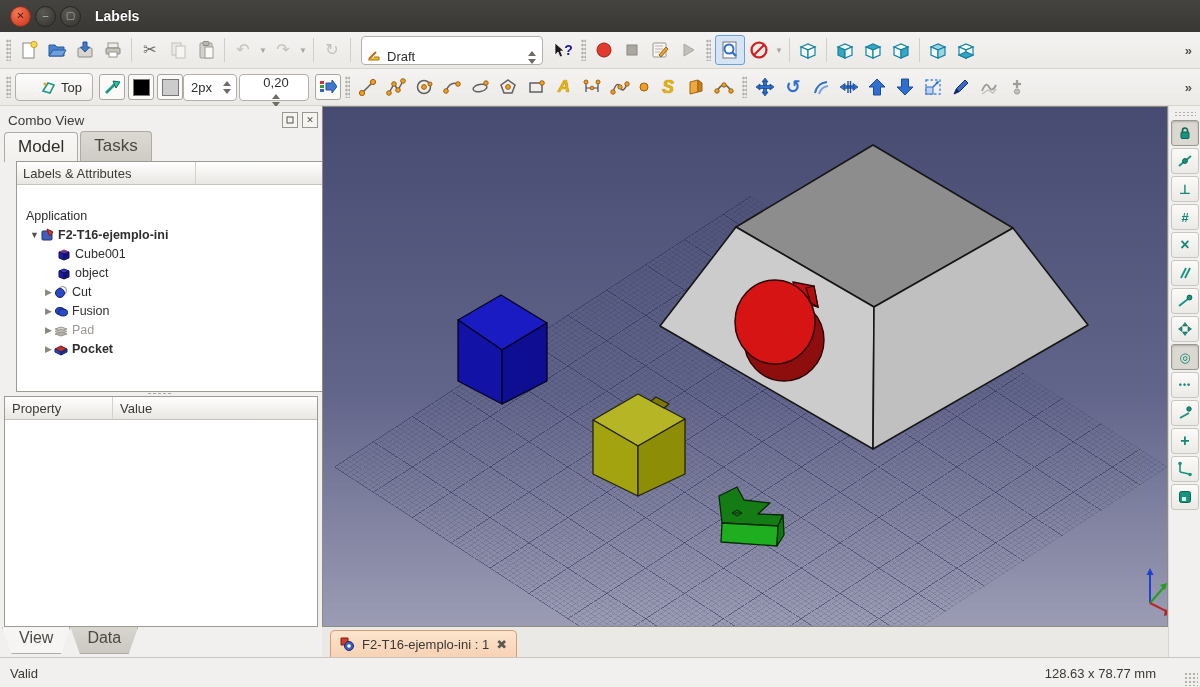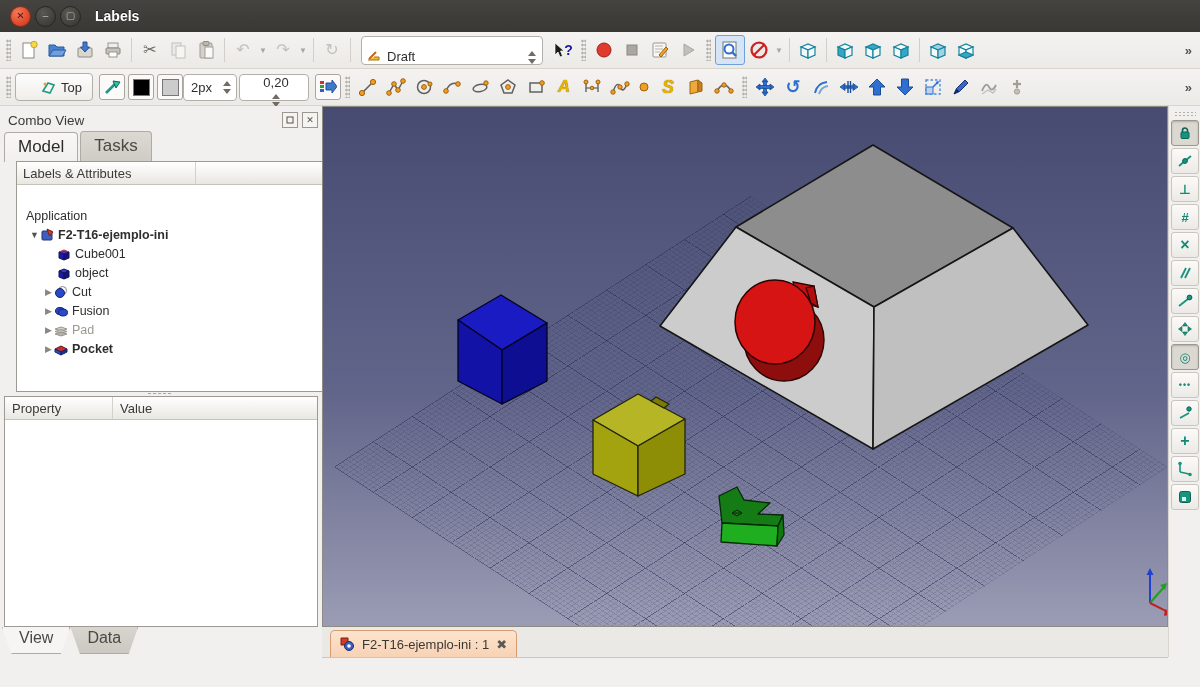--- a/index.html
+++ b/index.html
@@ -772,6 +772,11 @@
       </div>
   </div>
 
+  <div class="statusbar">
+    <div class="st-left">Valid</div>
+    <div class="st-right">128.63 x 78.77 mm</div>
+    <div class="grip"></div>
+  </div>
 
 </div>
 

